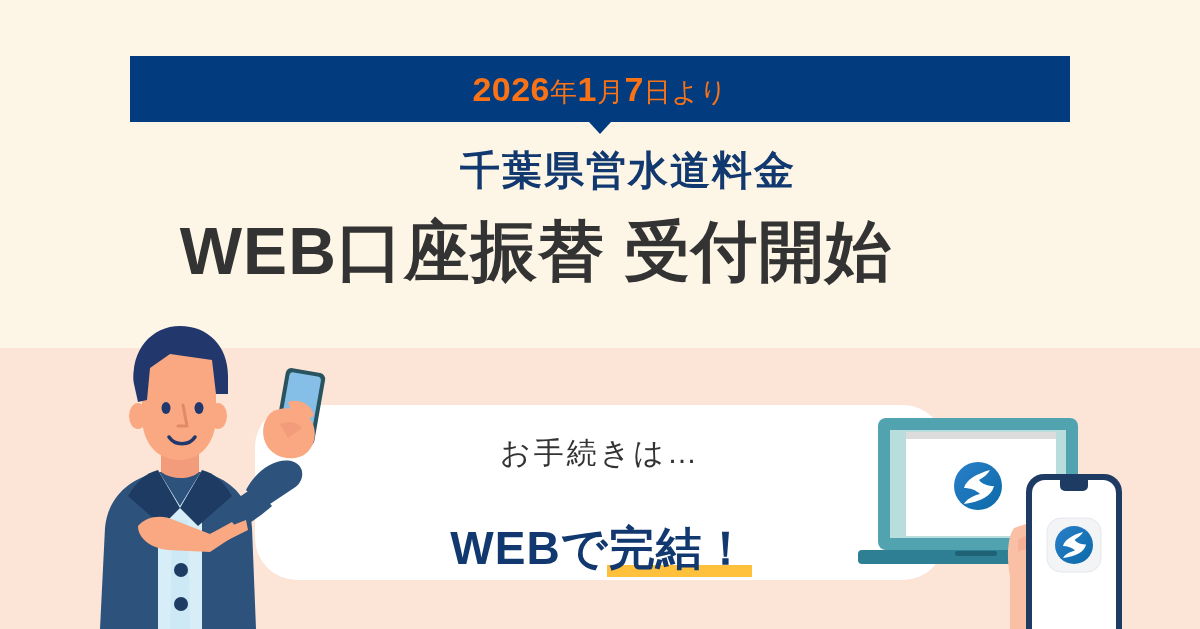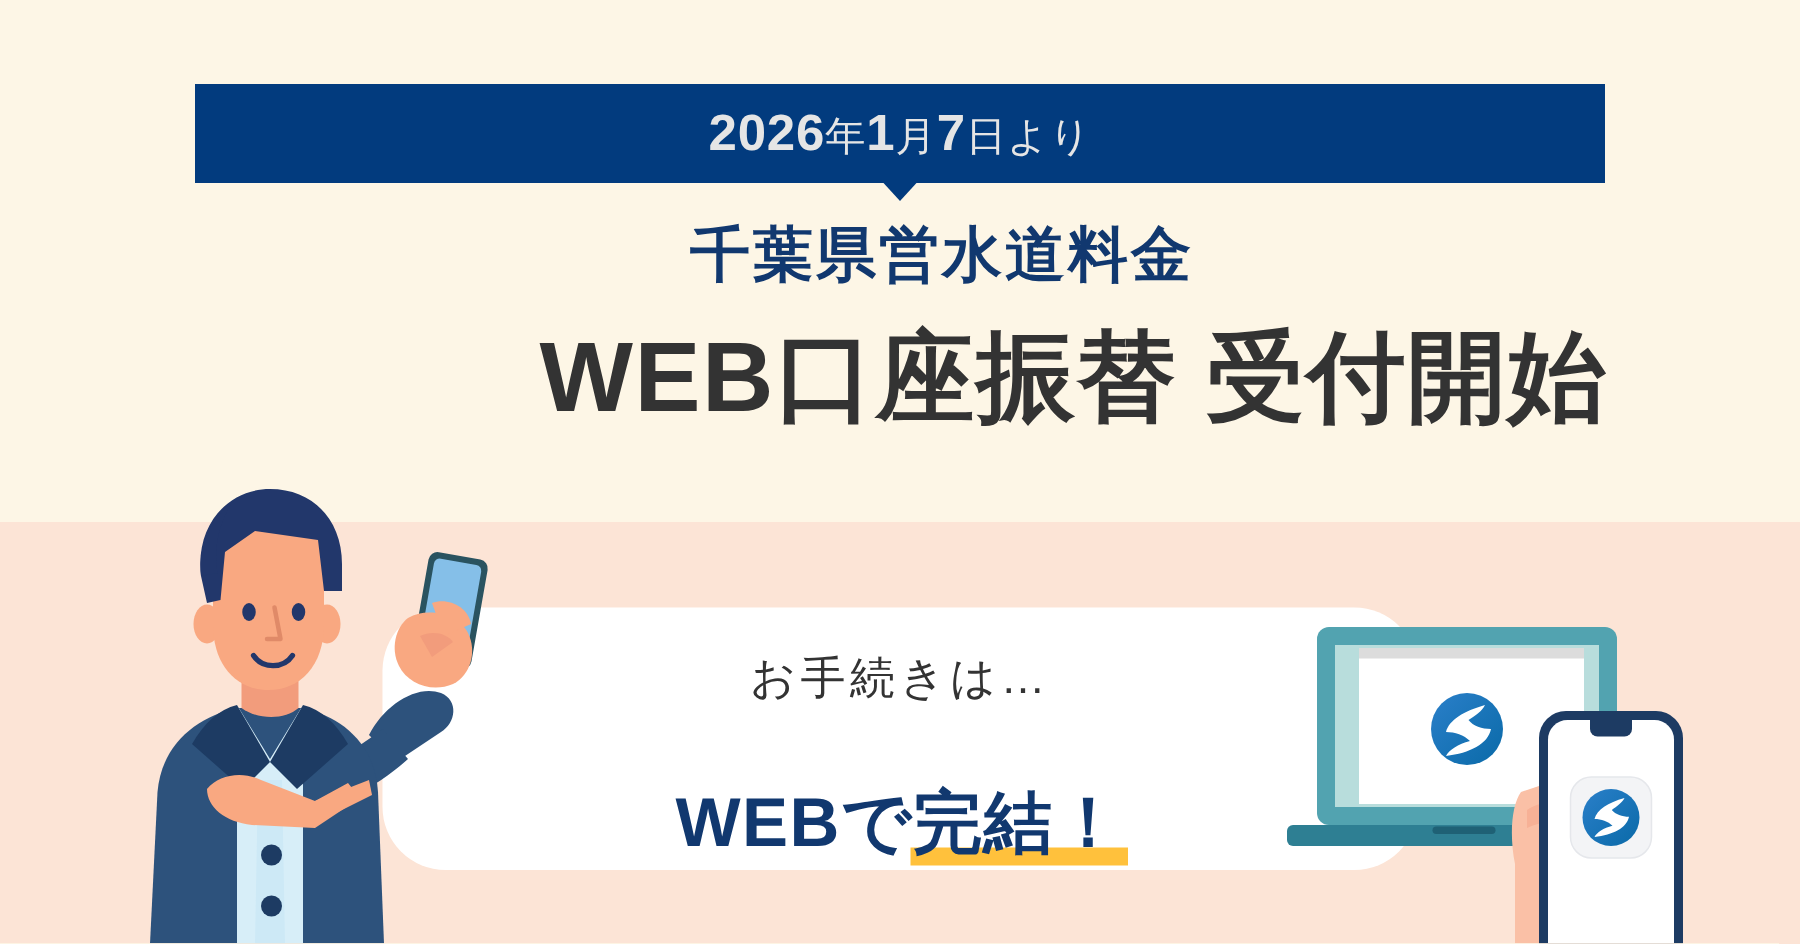--- a/index.html
+++ b/index.html
@@ -47,7 +47,7 @@
     justify-content: center;
   }
   .date-banner-text {
-    color: #e5e5e5;
+    color: #f97316;
     font-size: 31px;
     font-weight: bold;
     letter-spacing: 0.5px;

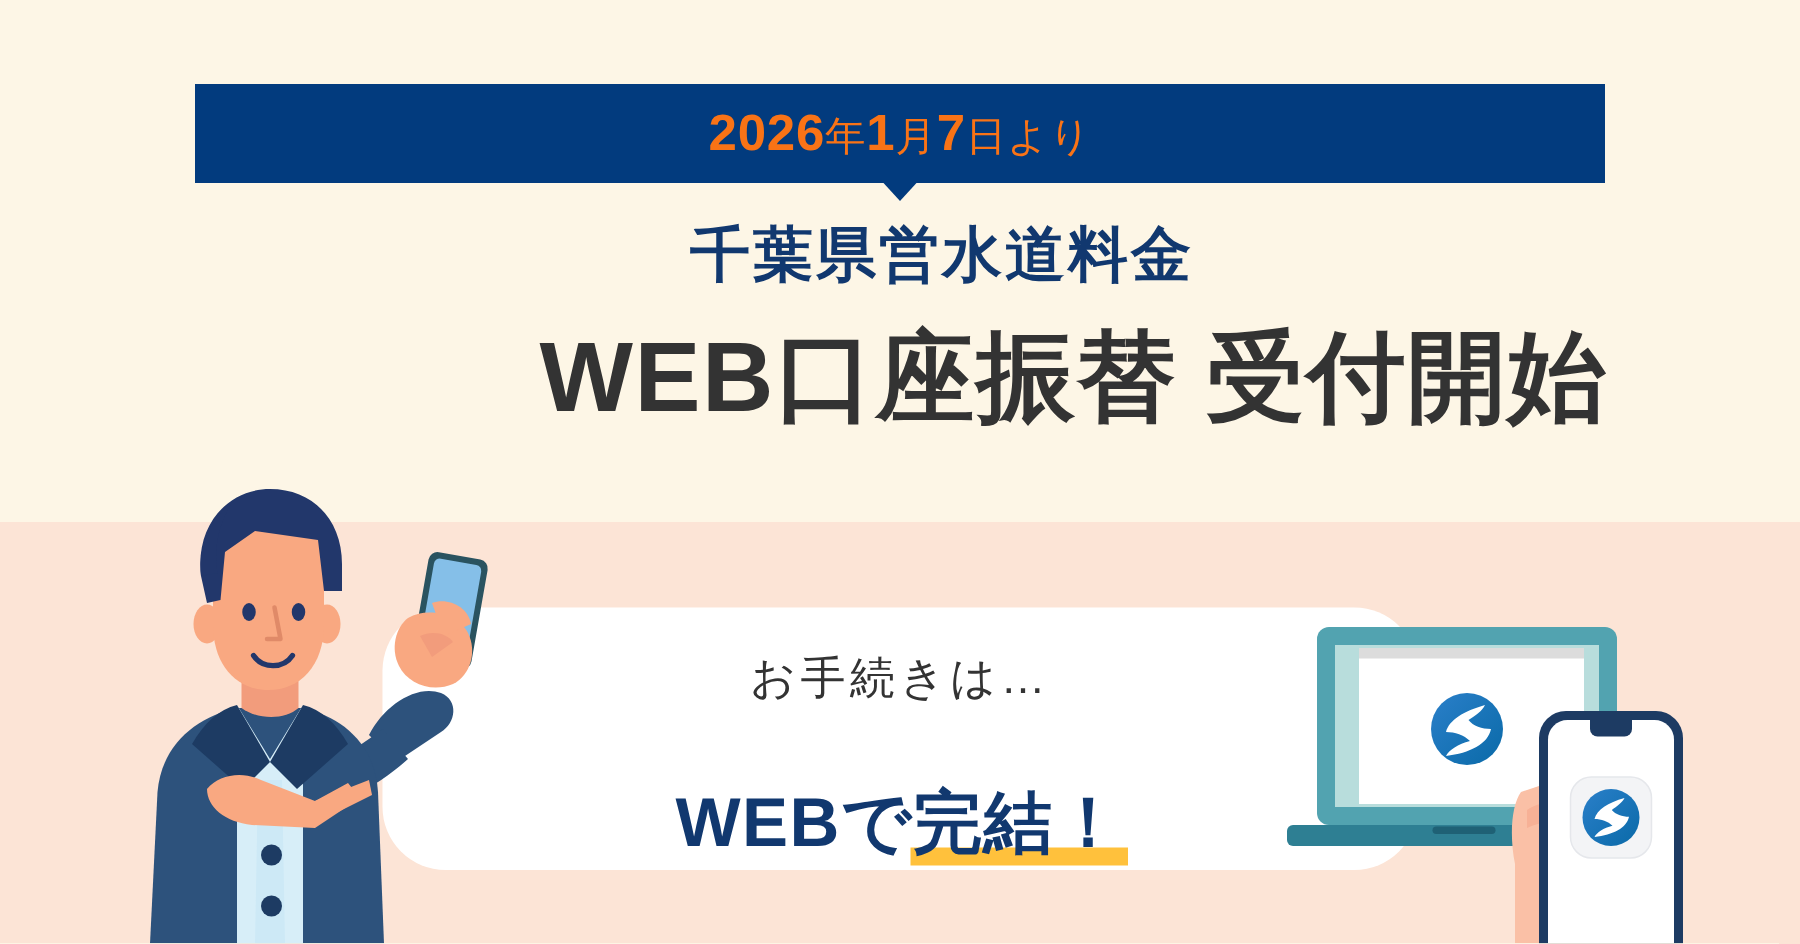--- a/index.html
+++ b/index.html
@@ -90,7 +90,7 @@
     position: absolute;
     left: 0; top: 214px;
     width: 1072px;
-    text-align: right;
+    text-align: center;
     color: #333333;
     font-size: 66px;
     font-weight: bold;

